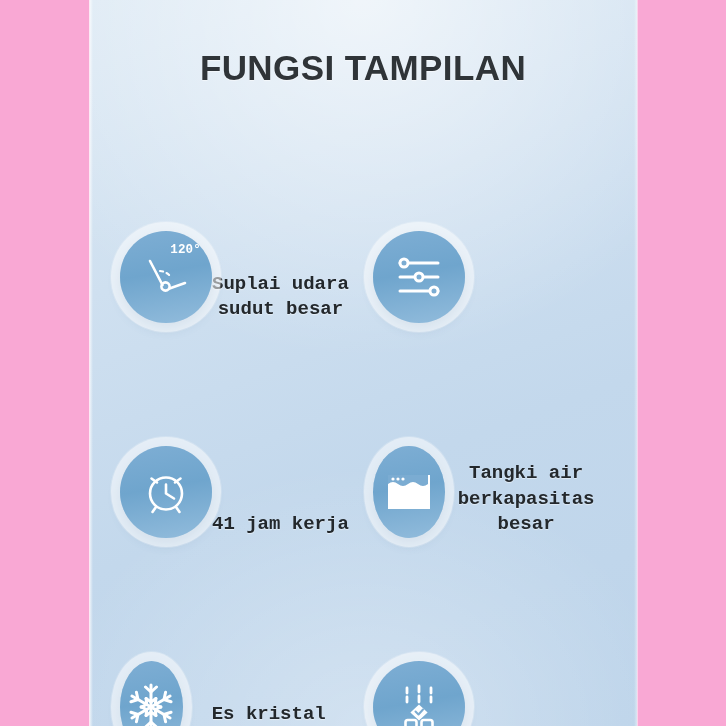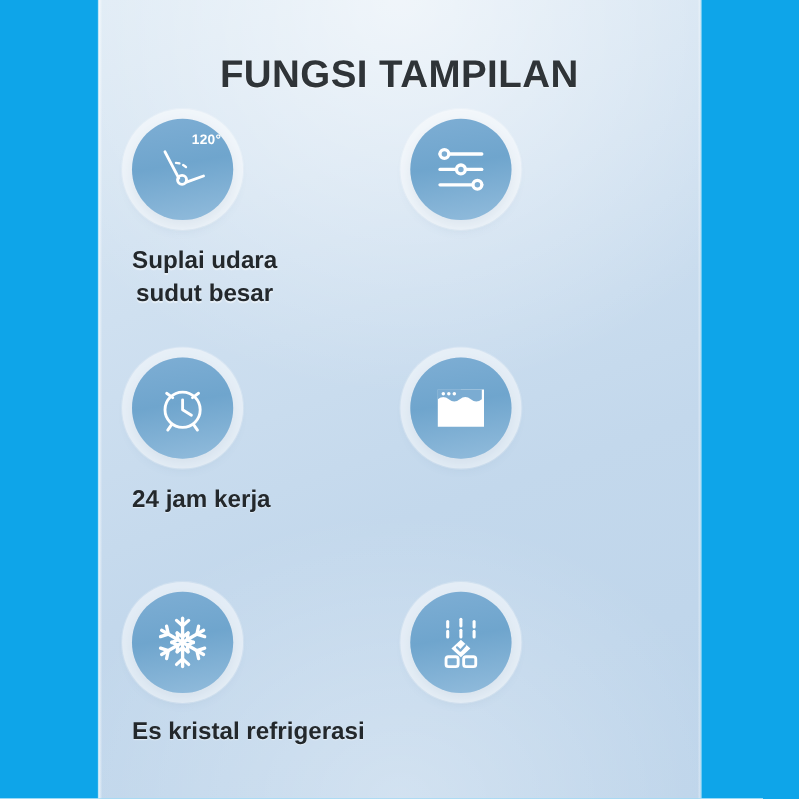--- a/index.html
+++ b/index.html
@@ -17,7 +17,7 @@
     position: relative;
     width: 726px;
     height: 726px;
-    background: #0ea5e9;
+    background: #f9a8d4;
   }
 
   

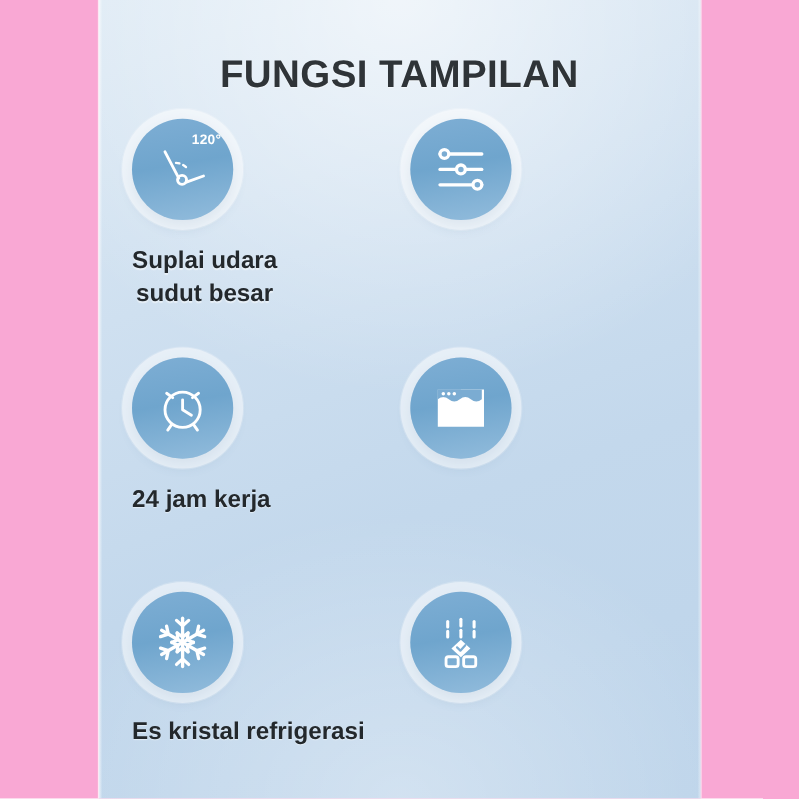--- a/index.html
+++ b/index.html
@@ -75,8 +75,9 @@
   .cell {
     position: relative;
     display: flex;
-    flex-direction: column;
-    align-items: flex-start;
+    flex-direction: row;
+    align-items: flex-end;
+    font-family: Liberation Mono, monospace;
   }
 
   

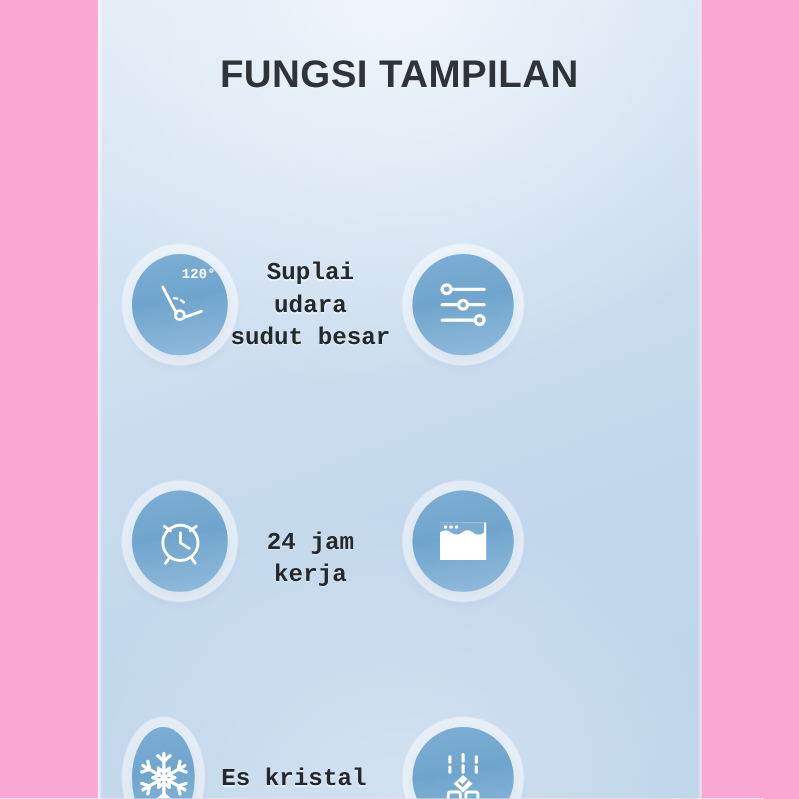--- a/index.html
+++ b/index.html
@@ -101,7 +101,7 @@
   .caption {
     margin-top: 22px;
     text-align: center;
-    font-size: 22px;
+    font-size: 19px;
     font-weight: 700;
     line-height: 1.35;
     color: #23282c;

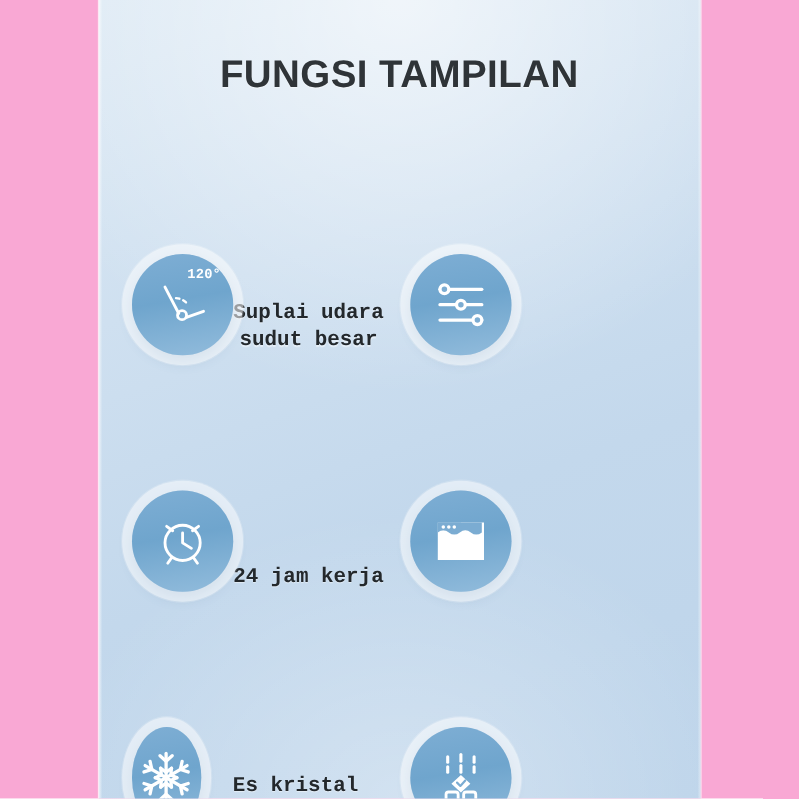--- a/index.html
+++ b/index.html
@@ -186,6 +186,8 @@
           </svg>
         </span>
       </div>
+      <div class="caption">Tangki air
+berkapasitas besar</div>
     </div>
 
     <div class="cell row3">

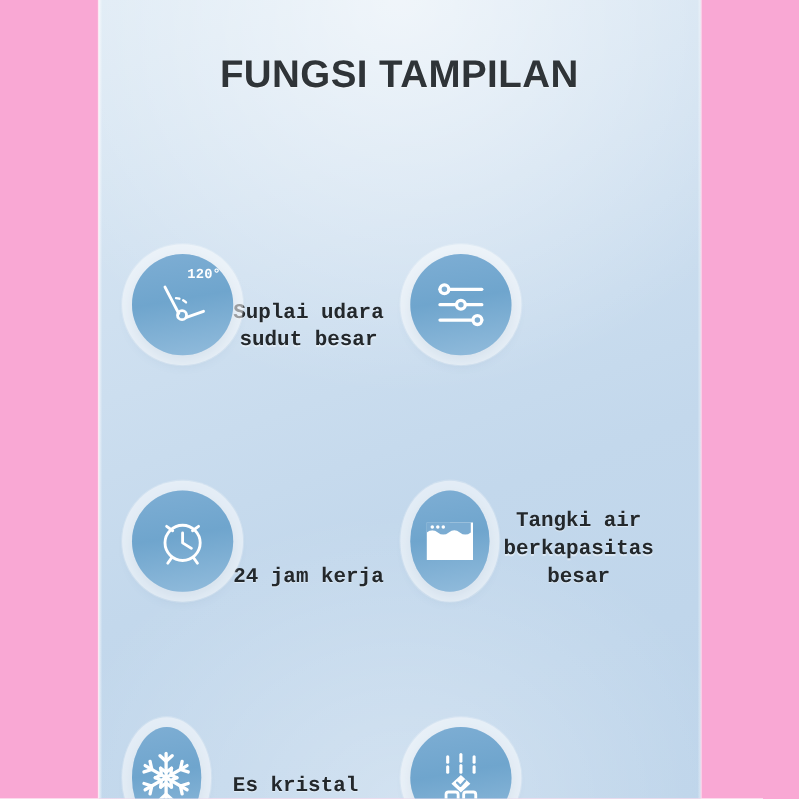--- a/index.html
+++ b/index.html
@@ -170,7 +170,7 @@
           </svg>
         </span>
       </div>
-      <div class="caption">24 jam kerja</div>
+      <div class="caption">41 jam kerja</div>
     </div>
 
     <div class="cell row2">

